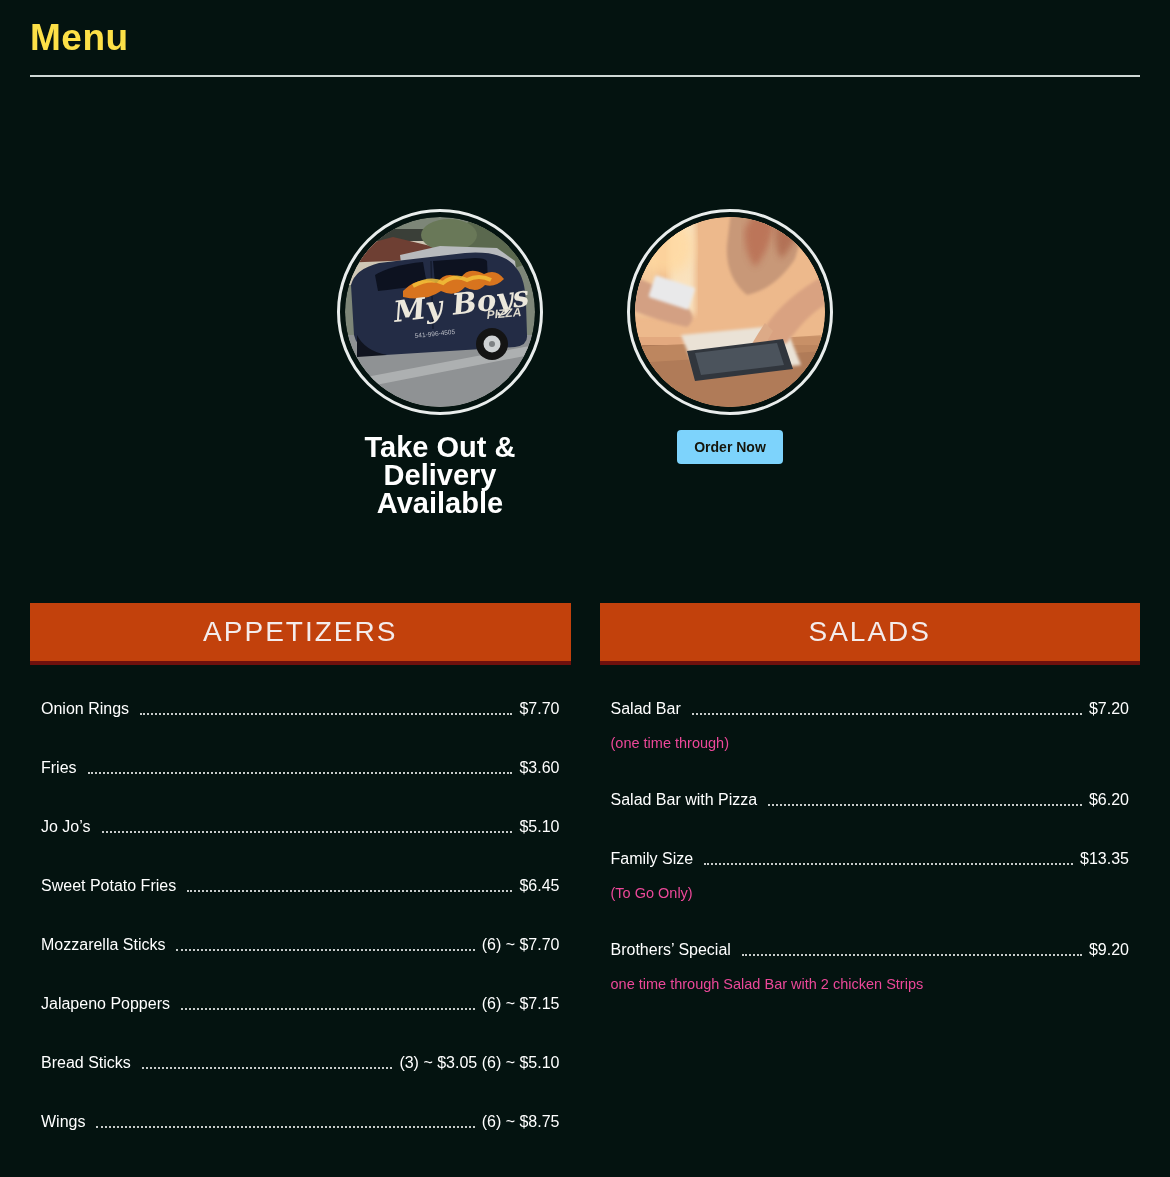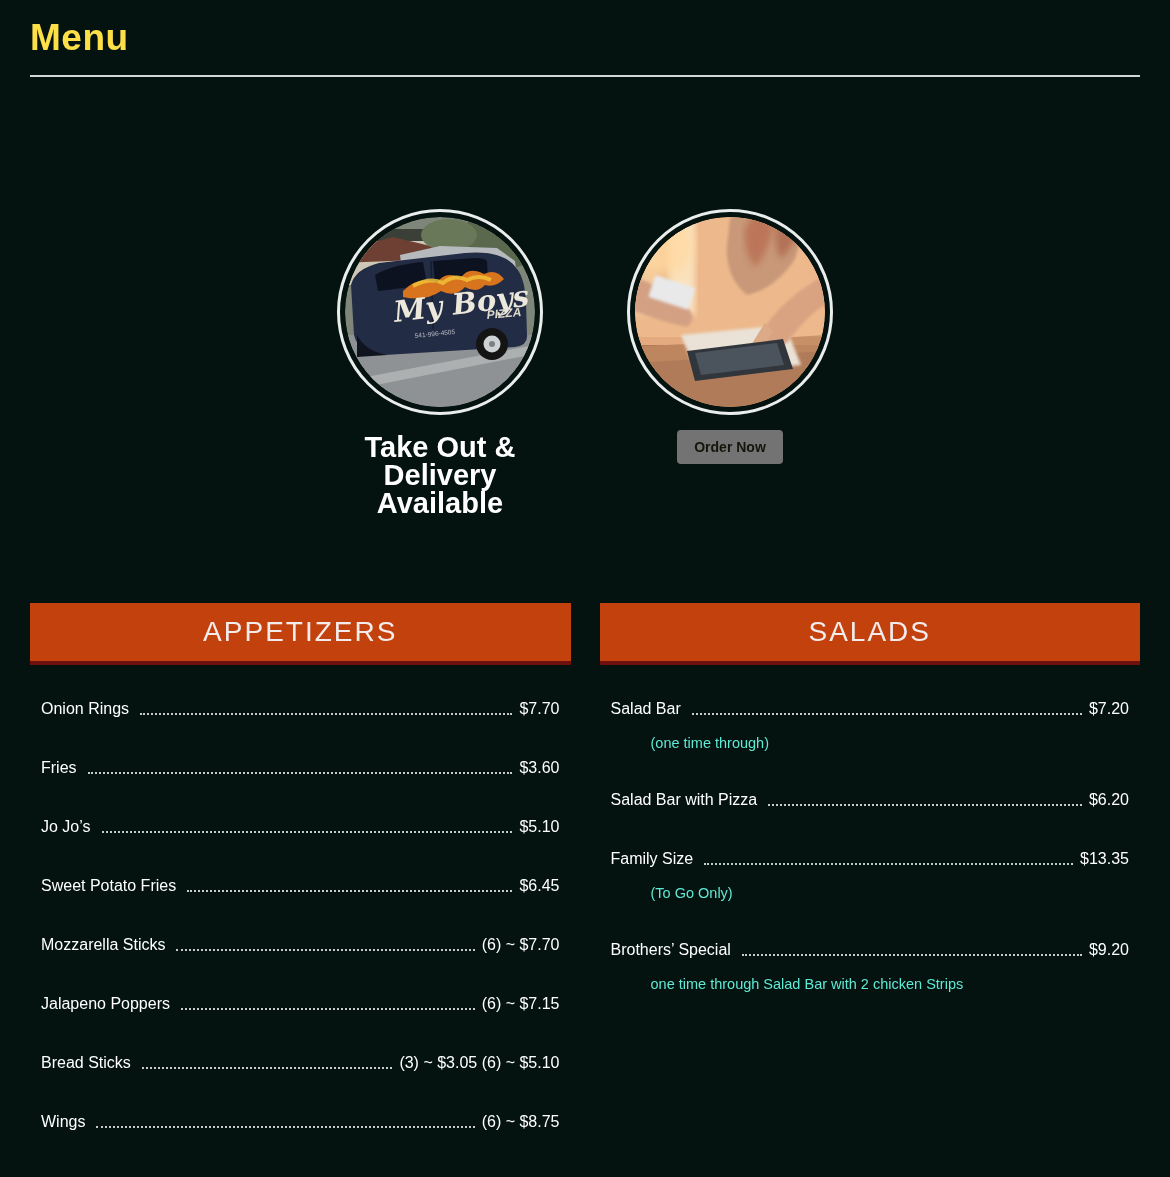--- a/index.html
+++ b/index.html
@@ -39,7 +39,7 @@
   }
   .order-btn {
     margin-top: 15px;
-    background: #737373; color: #15150b;
+    background: #7dd3fc; color: #15150b;
     font-family: "Liberation Sans", sans-serif;
     font-size: 14px; font-weight: bold;
     padding: 9px 17px; border: none; border-radius: 4px;

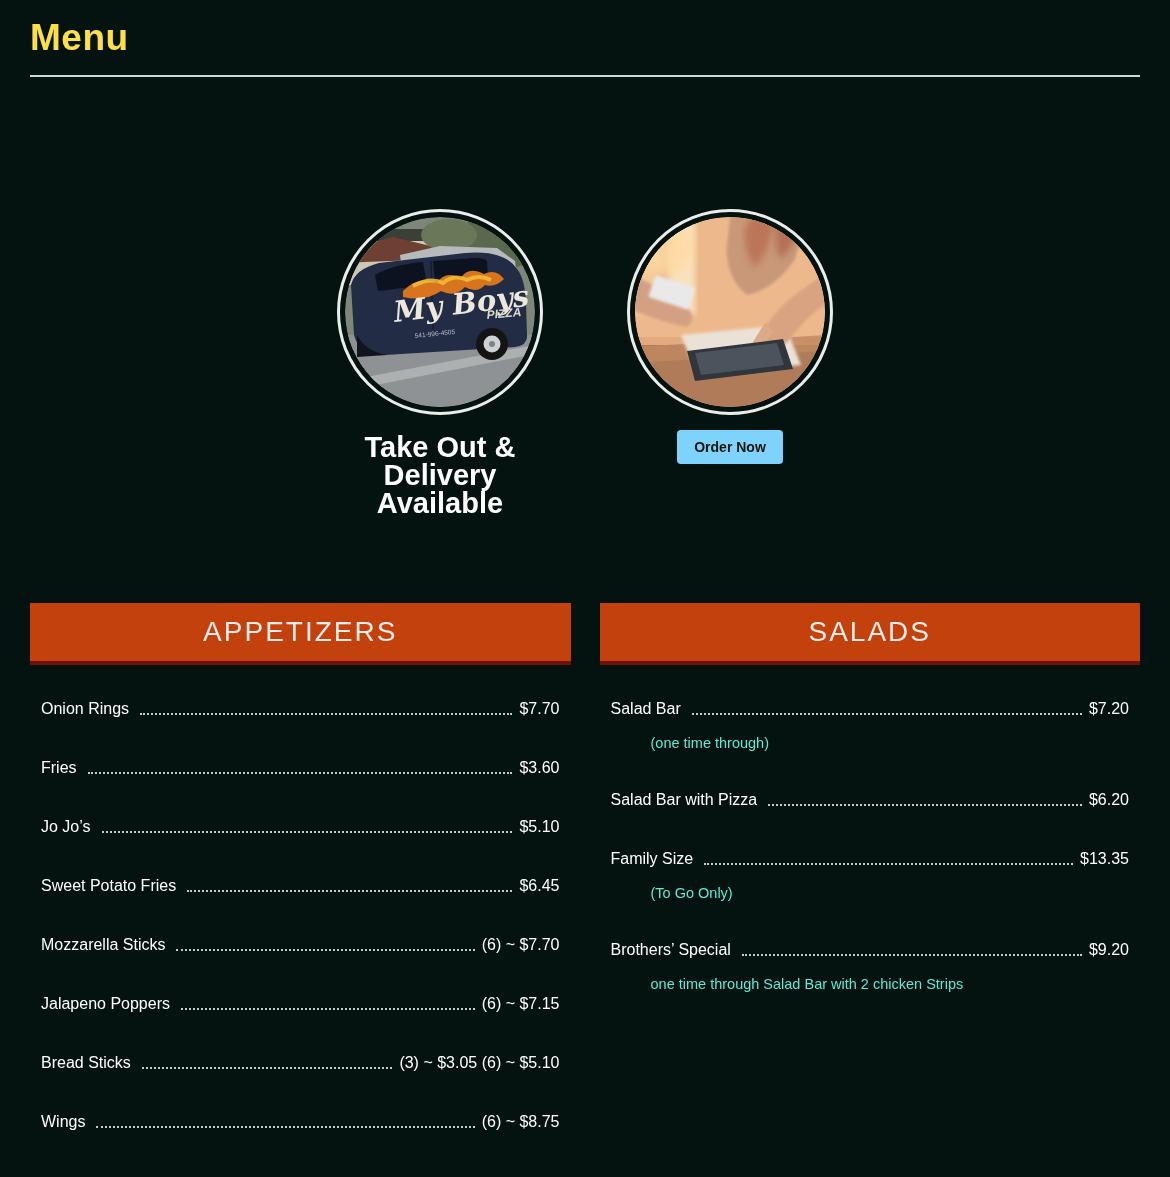--- a/index.html
+++ b/index.html
@@ -66,7 +66,7 @@
     margin: 0 7px 5px 11px;
   }
   .item-price { white-space: nowrap; }
-  .note { margin-top: 14px; font-size: 14.5px; line-height: 18px; color: #5eead4; margin-left: 40px; }
+  .note { margin-top: 14px; font-size: 14.5px; line-height: 18px; color: #ec4899; }
 </style>
 </head>
 <body>

